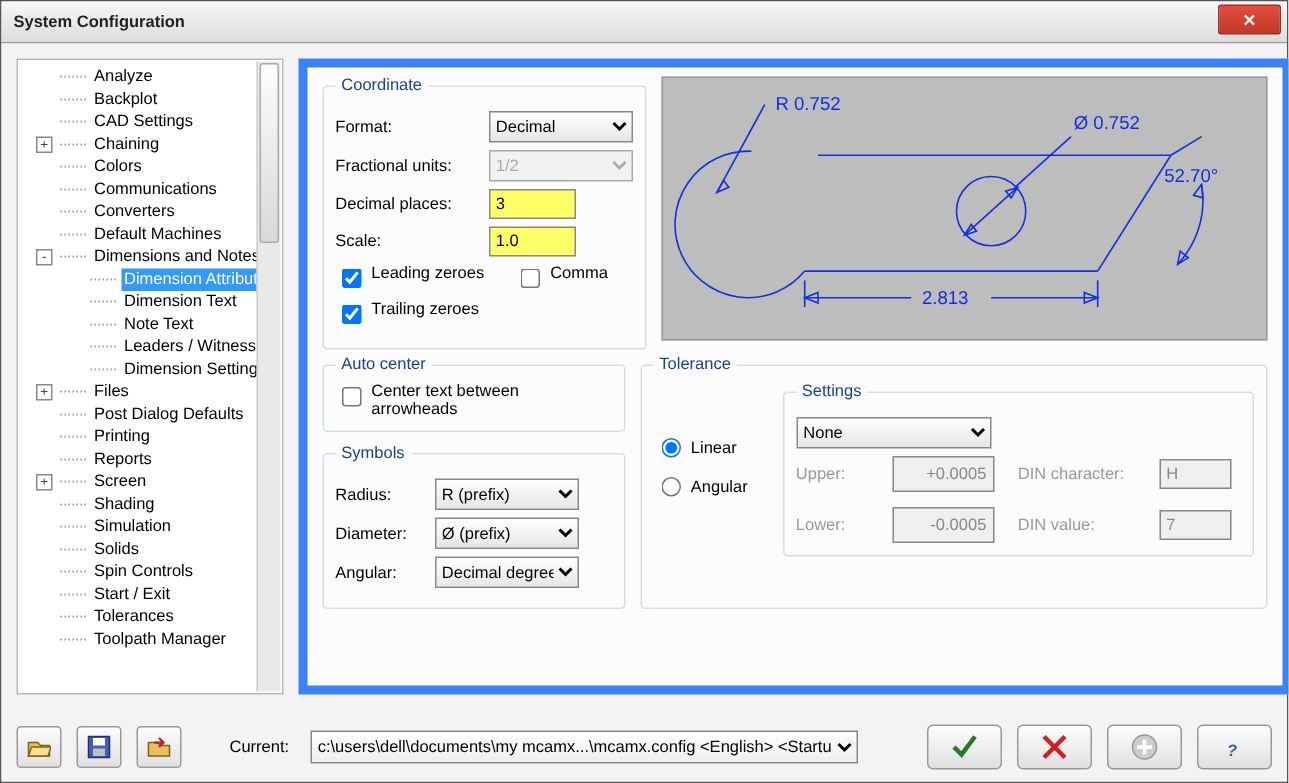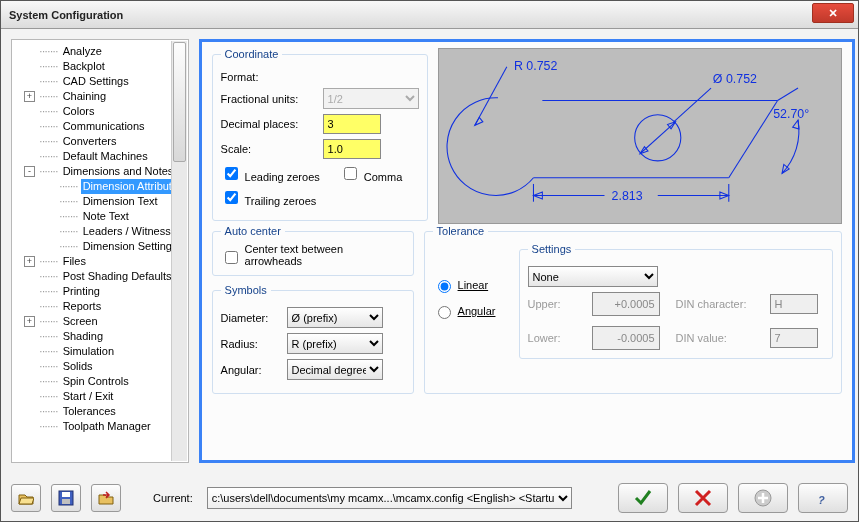--- a/index.html
+++ b/index.html
@@ -25,7 +25,7 @@
 .tree .child { padding-left: 26px; }
 .tree .root { padding-left: 6px; }
 
-.right { flex: 1; background: #fcfcfc; border: 3px solid #3b82f6; padding: 6px 10px 0 10px; position: relative; }
+.right { flex: 1; background: #fcfcfc; border: 6px solid #3b82f6; padding: 6px 10px 0 10px; position: relative; }
 fieldset { border: 1px solid #d0dff0; border-radius: 3px; margin: 0 0 8px 0; padding: 6px 8px 8px 8px; }
 legend { padding: 0 4px; color: #15428b; }
 .row { display: flex; align-items: center; margin: 5px 0; gap: 6px; }

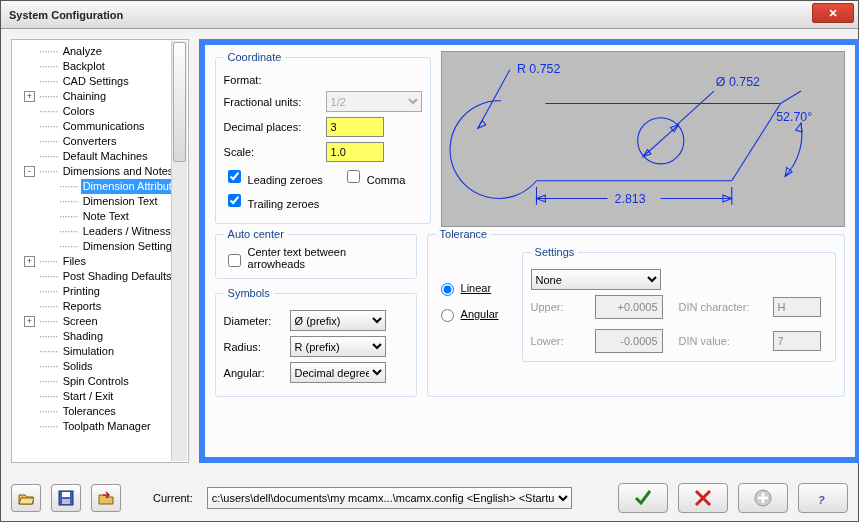--- a/index.html
+++ b/index.html
@@ -227,6 +227,7 @@
             <legend>Coordinate</legend>
             <div class="row">
               <span class="lbl">Format:</span>
+              <select class="w"><option>Decimal</option></select>
             </div>
             <div class="row">
               <span class="lbl">Fractional units:</span>

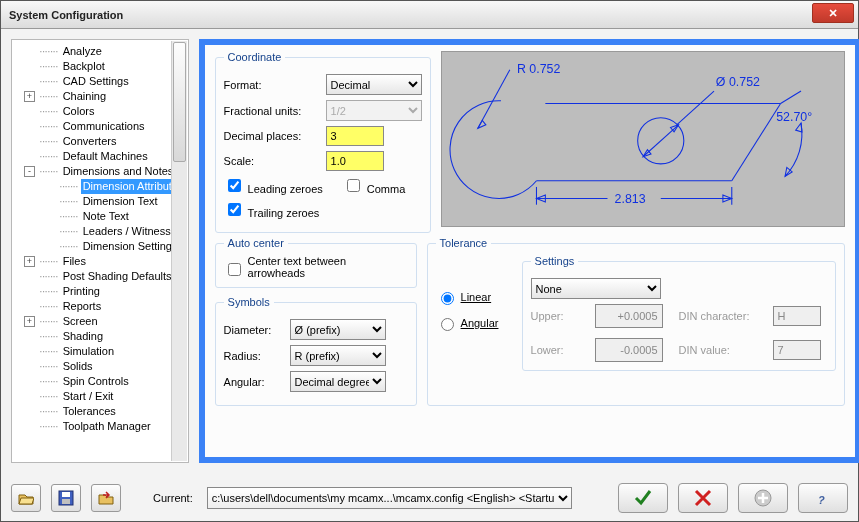--- a/index.html
+++ b/index.html
@@ -34,7 +34,7 @@
 select.w { width: 96px; }
 input.txt { height: 20px; border: 1px solid #888; padding: 0 4px; width: 58px; }
 input.yel { background: #ffff66; }
-.chk { display: inline-flex; align-items: flex-end; gap: 4px; margin-right: 14px; }
+.chk { display: inline-flex; align-items: flex-start; gap: 4px; margin-right: 14px; }
 .chk input { width: 13px; height: 13px; }
 .top-area { display: flex; gap: 10px; }
 .coord-box { width: 202px; margin-bottom:4px;}

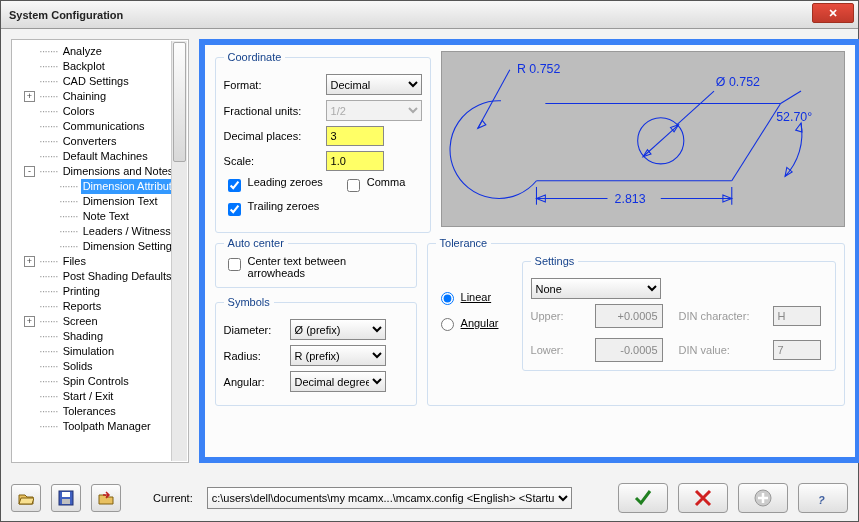--- a/index.html
+++ b/index.html
@@ -162,7 +162,7 @@
               <li class="root">
                 <span class="noexp"></span>
                 <span class="dots">·······</span>
-                <span class="node">Post Shading Defaults</span>
+                <span class="node">Post Dialog Defaults</span>
               </li>
               <li class="root">
                 <span class="noexp"></span>

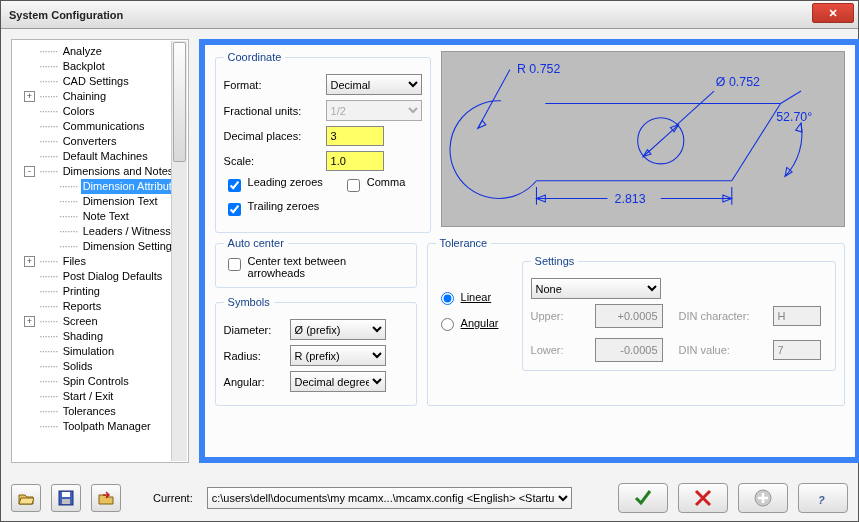--- a/index.html
+++ b/index.html
@@ -48,7 +48,7 @@
 .tol-box { flex: 1; }
 .tol-inner { display: flex; gap: 10px; align-items: flex-start; }
 .radios { width: 76px; padding-top: 24px;}
-.rad { display:flex; align-items:center; gap:4px; margin: 10px 0; text-decoration: underline; }
+.rad { display:flex; align-items:flex-end; gap:4px; margin: 10px 0; }
 .rad input { width:13px; height:13px; }
 .settings { flex: 1; }
 .grid2 { display: grid; grid-template-columns: 56px 76px 86px 54px; gap: 10px 8px; align-items: center; }

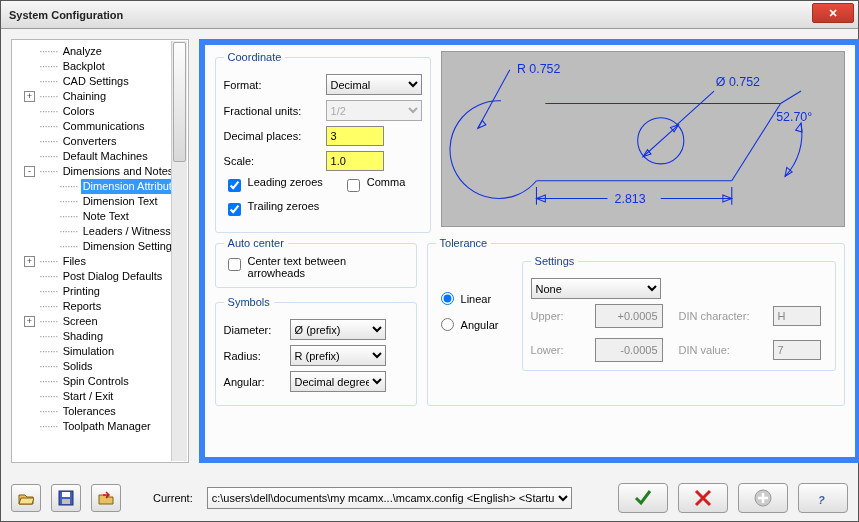--- a/index.html
+++ b/index.html
@@ -302,12 +302,12 @@
             <fieldset>
               <legend>Symbols</legend>
               <div class="row">
+                  <span class="lbl" style="width:60px">Radius:</span>
+                <select class="w"><option>R (prefix)</option></select>
+                </div>
+              <div class="row">
                   <span class="lbl" style="width:60px">Diameter:</span>
                 <select class="w"><option>Ø (prefix)</option></select>
-                </div>
-              <div class="row">
-                  <span class="lbl" style="width:60px">Radius:</span>
-                <select class="w"><option>R (prefix)</option></select>
                 </div>
               <div class="row">
                   <span class="lbl" style="width:60px">Angular:</span>

